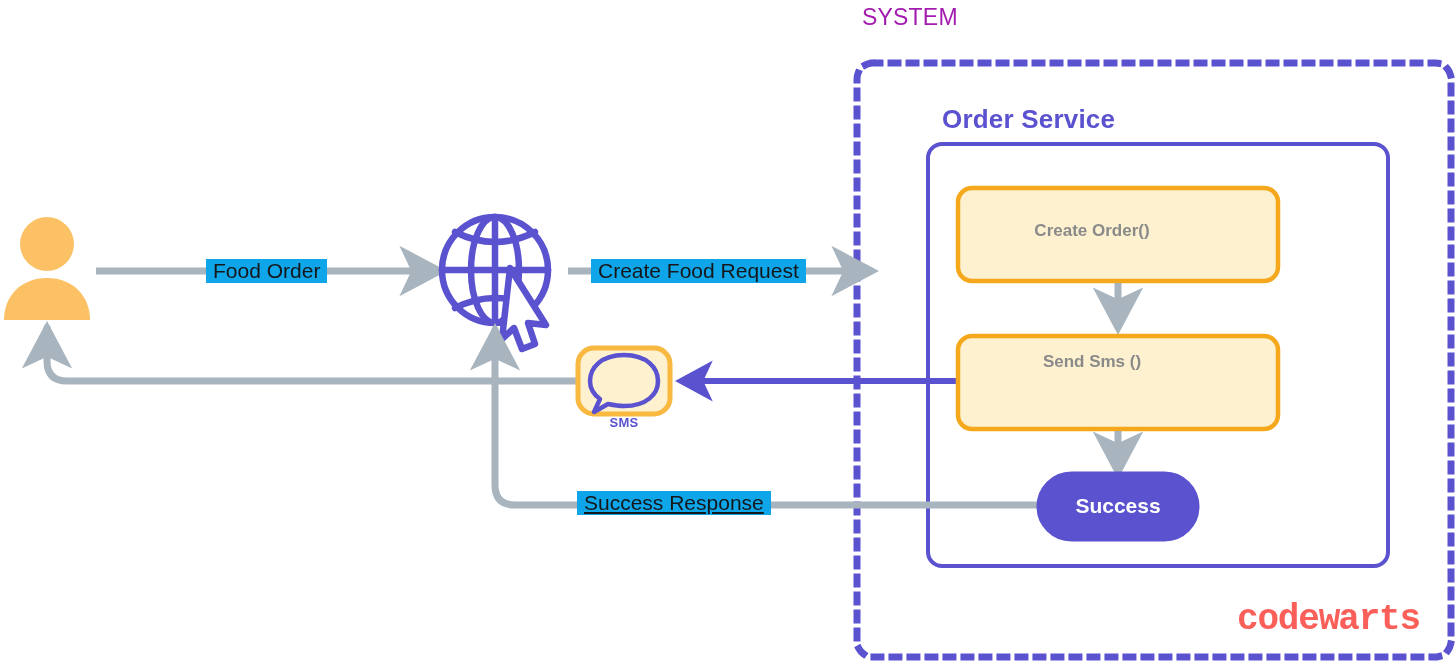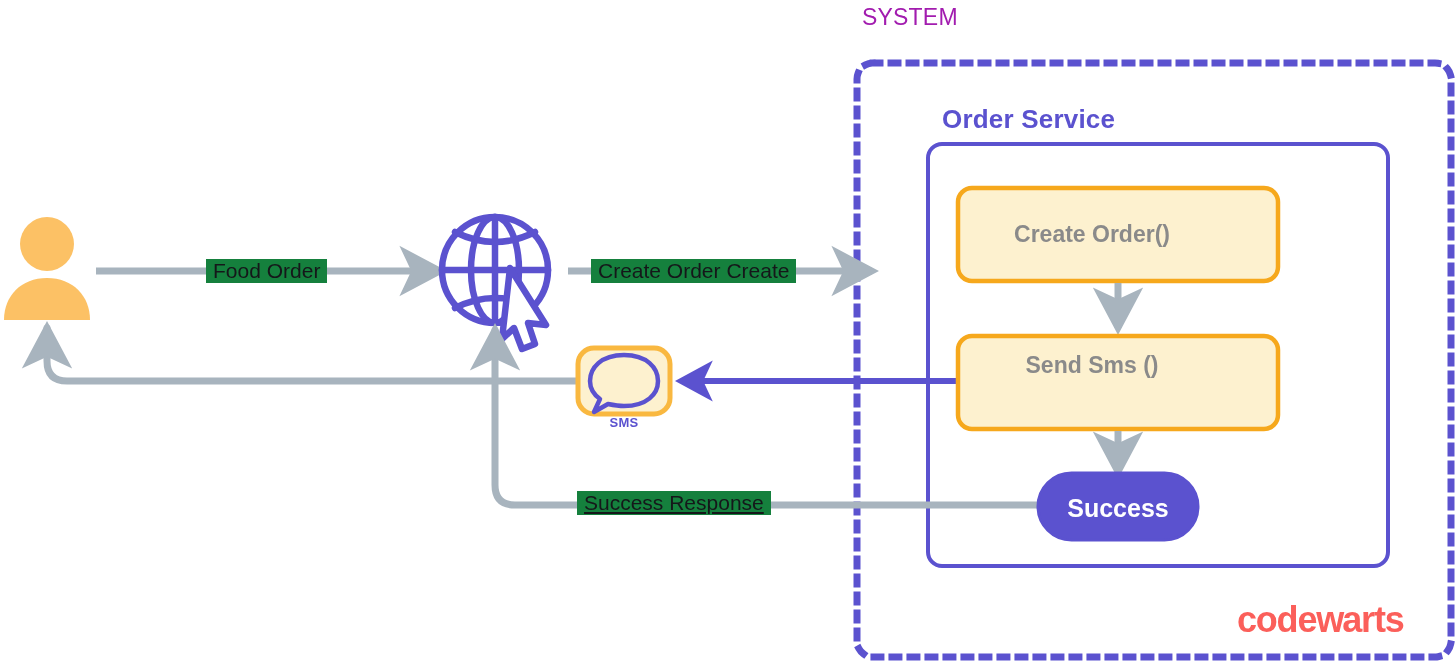--- a/index.html
+++ b/index.html
@@ -48,7 +48,7 @@
     position: absolute;
     width: 272px;
     text-align: center;
-    font-size: 23px;
+    font-size: 17px;
     font-weight: bold;
     color: #8a8a8a;
     pointer-events: none;

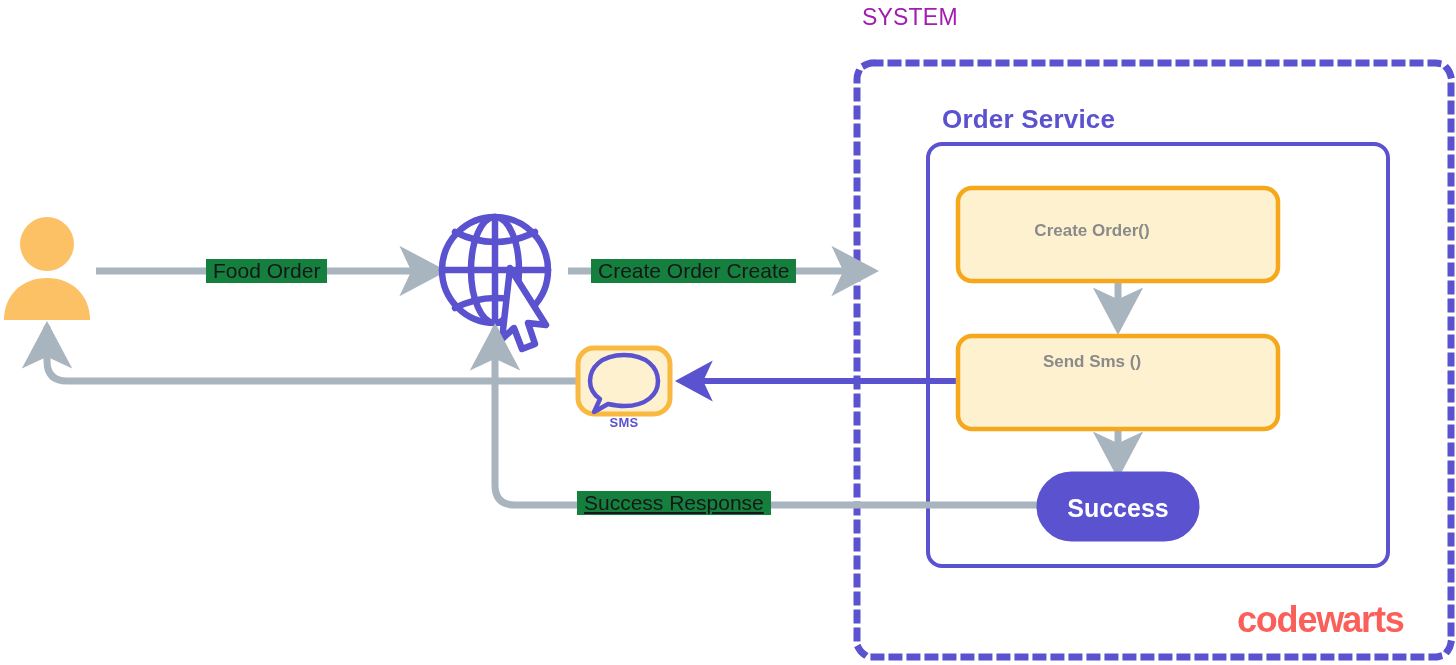--- a/index.html
+++ b/index.html
@@ -71,7 +71,7 @@
     position: absolute;
     font-size: 21px;
     color: #15171a;
-    background: #15803d;
+    background: #0ea5e9;
     padding: 0 7px;
     white-space: nowrap;
   }

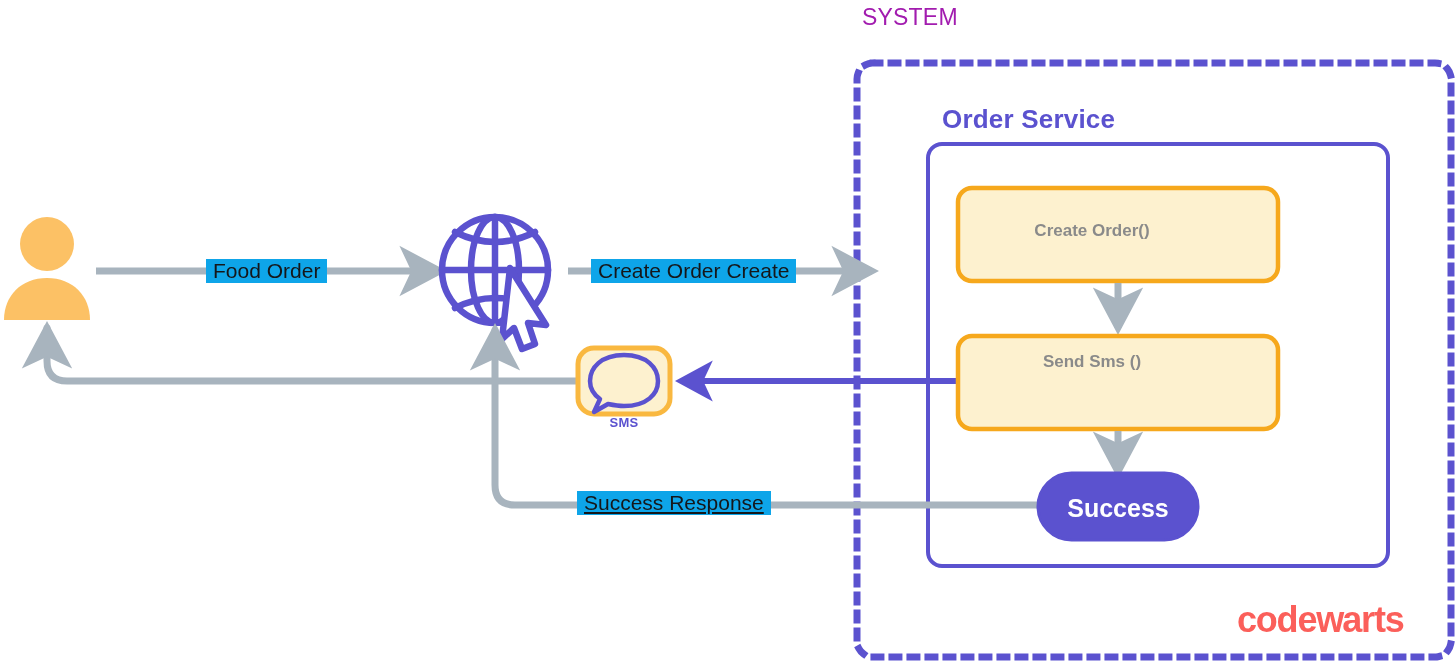--- a/index.html
+++ b/index.html
@@ -204,7 +204,7 @@
 
 <div class="edge-label" id="label-food-order">Food Order</div>
 
-<div class="edge-label" id="label-create-order-request">Create Order Create</div>
+<div class="edge-label" id="label-create-order-request">Create Food Request</div>
 
 <div class="edge-label" id="label-success-response">Success Response</div>
 

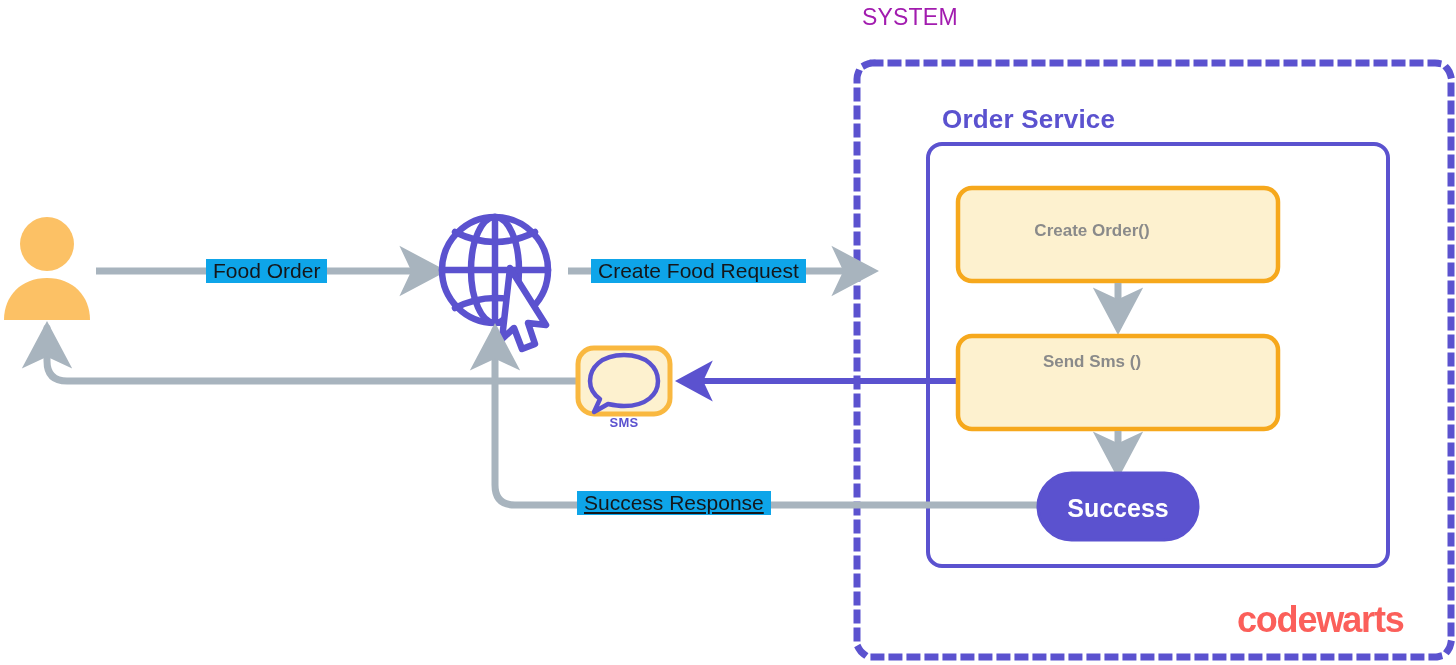--- a/index.html
+++ b/index.html
@@ -60,7 +60,7 @@
     top: 494px;
     width: 160px;
     text-align: center;
-    font-size: 25px;
+    font-size: 21px;
     font-weight: bold;
     color: #ffffff;
     position: absolute;

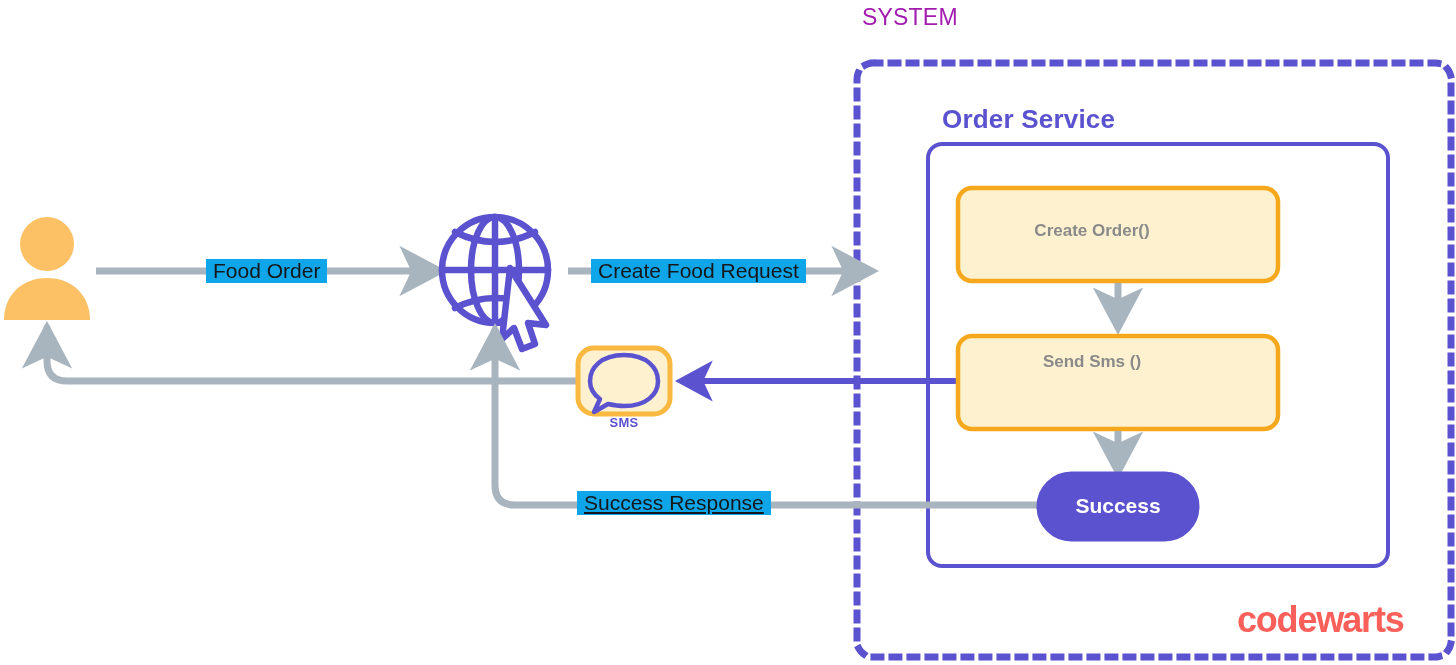--- a/index.html
+++ b/index.html
@@ -101,6 +101,7 @@
     font-weight: bold;
     color: #fb5f5a;
     letter-spacing: -1.2px;
+    font-family: Liberation Mono, monospace;
   }
   #brand .w-mark { letter-spacing: -2px; }
 </style>

